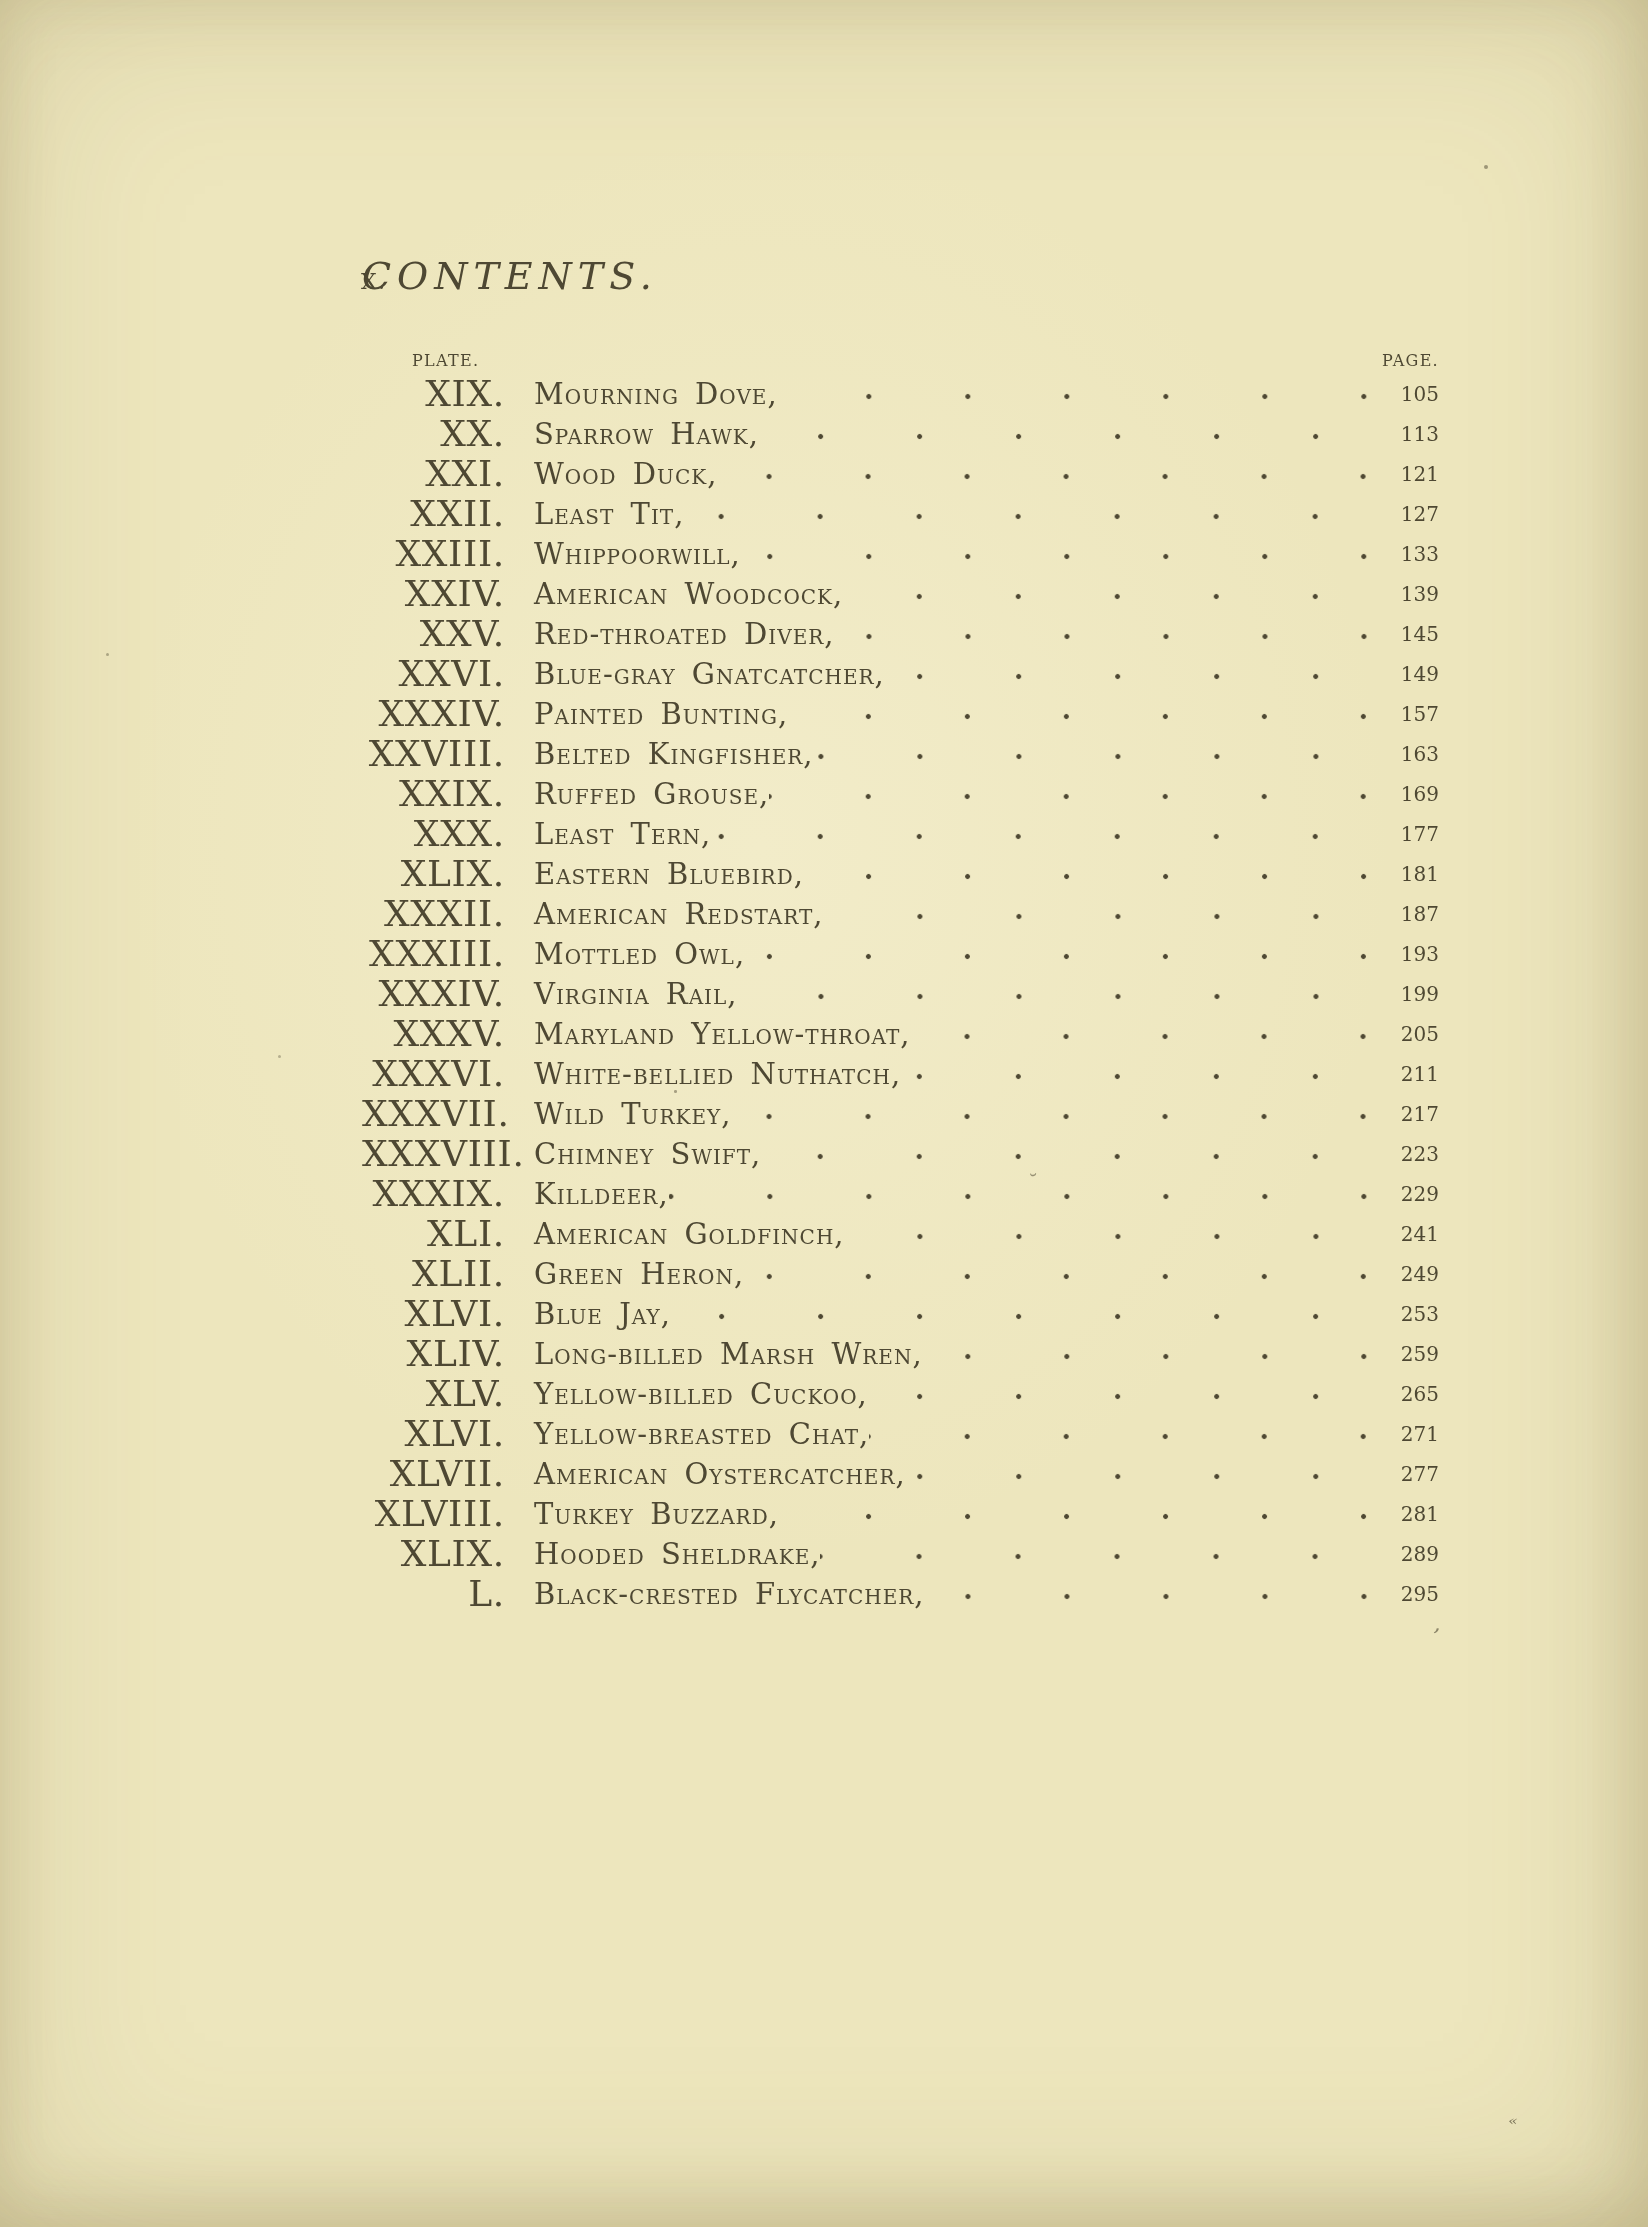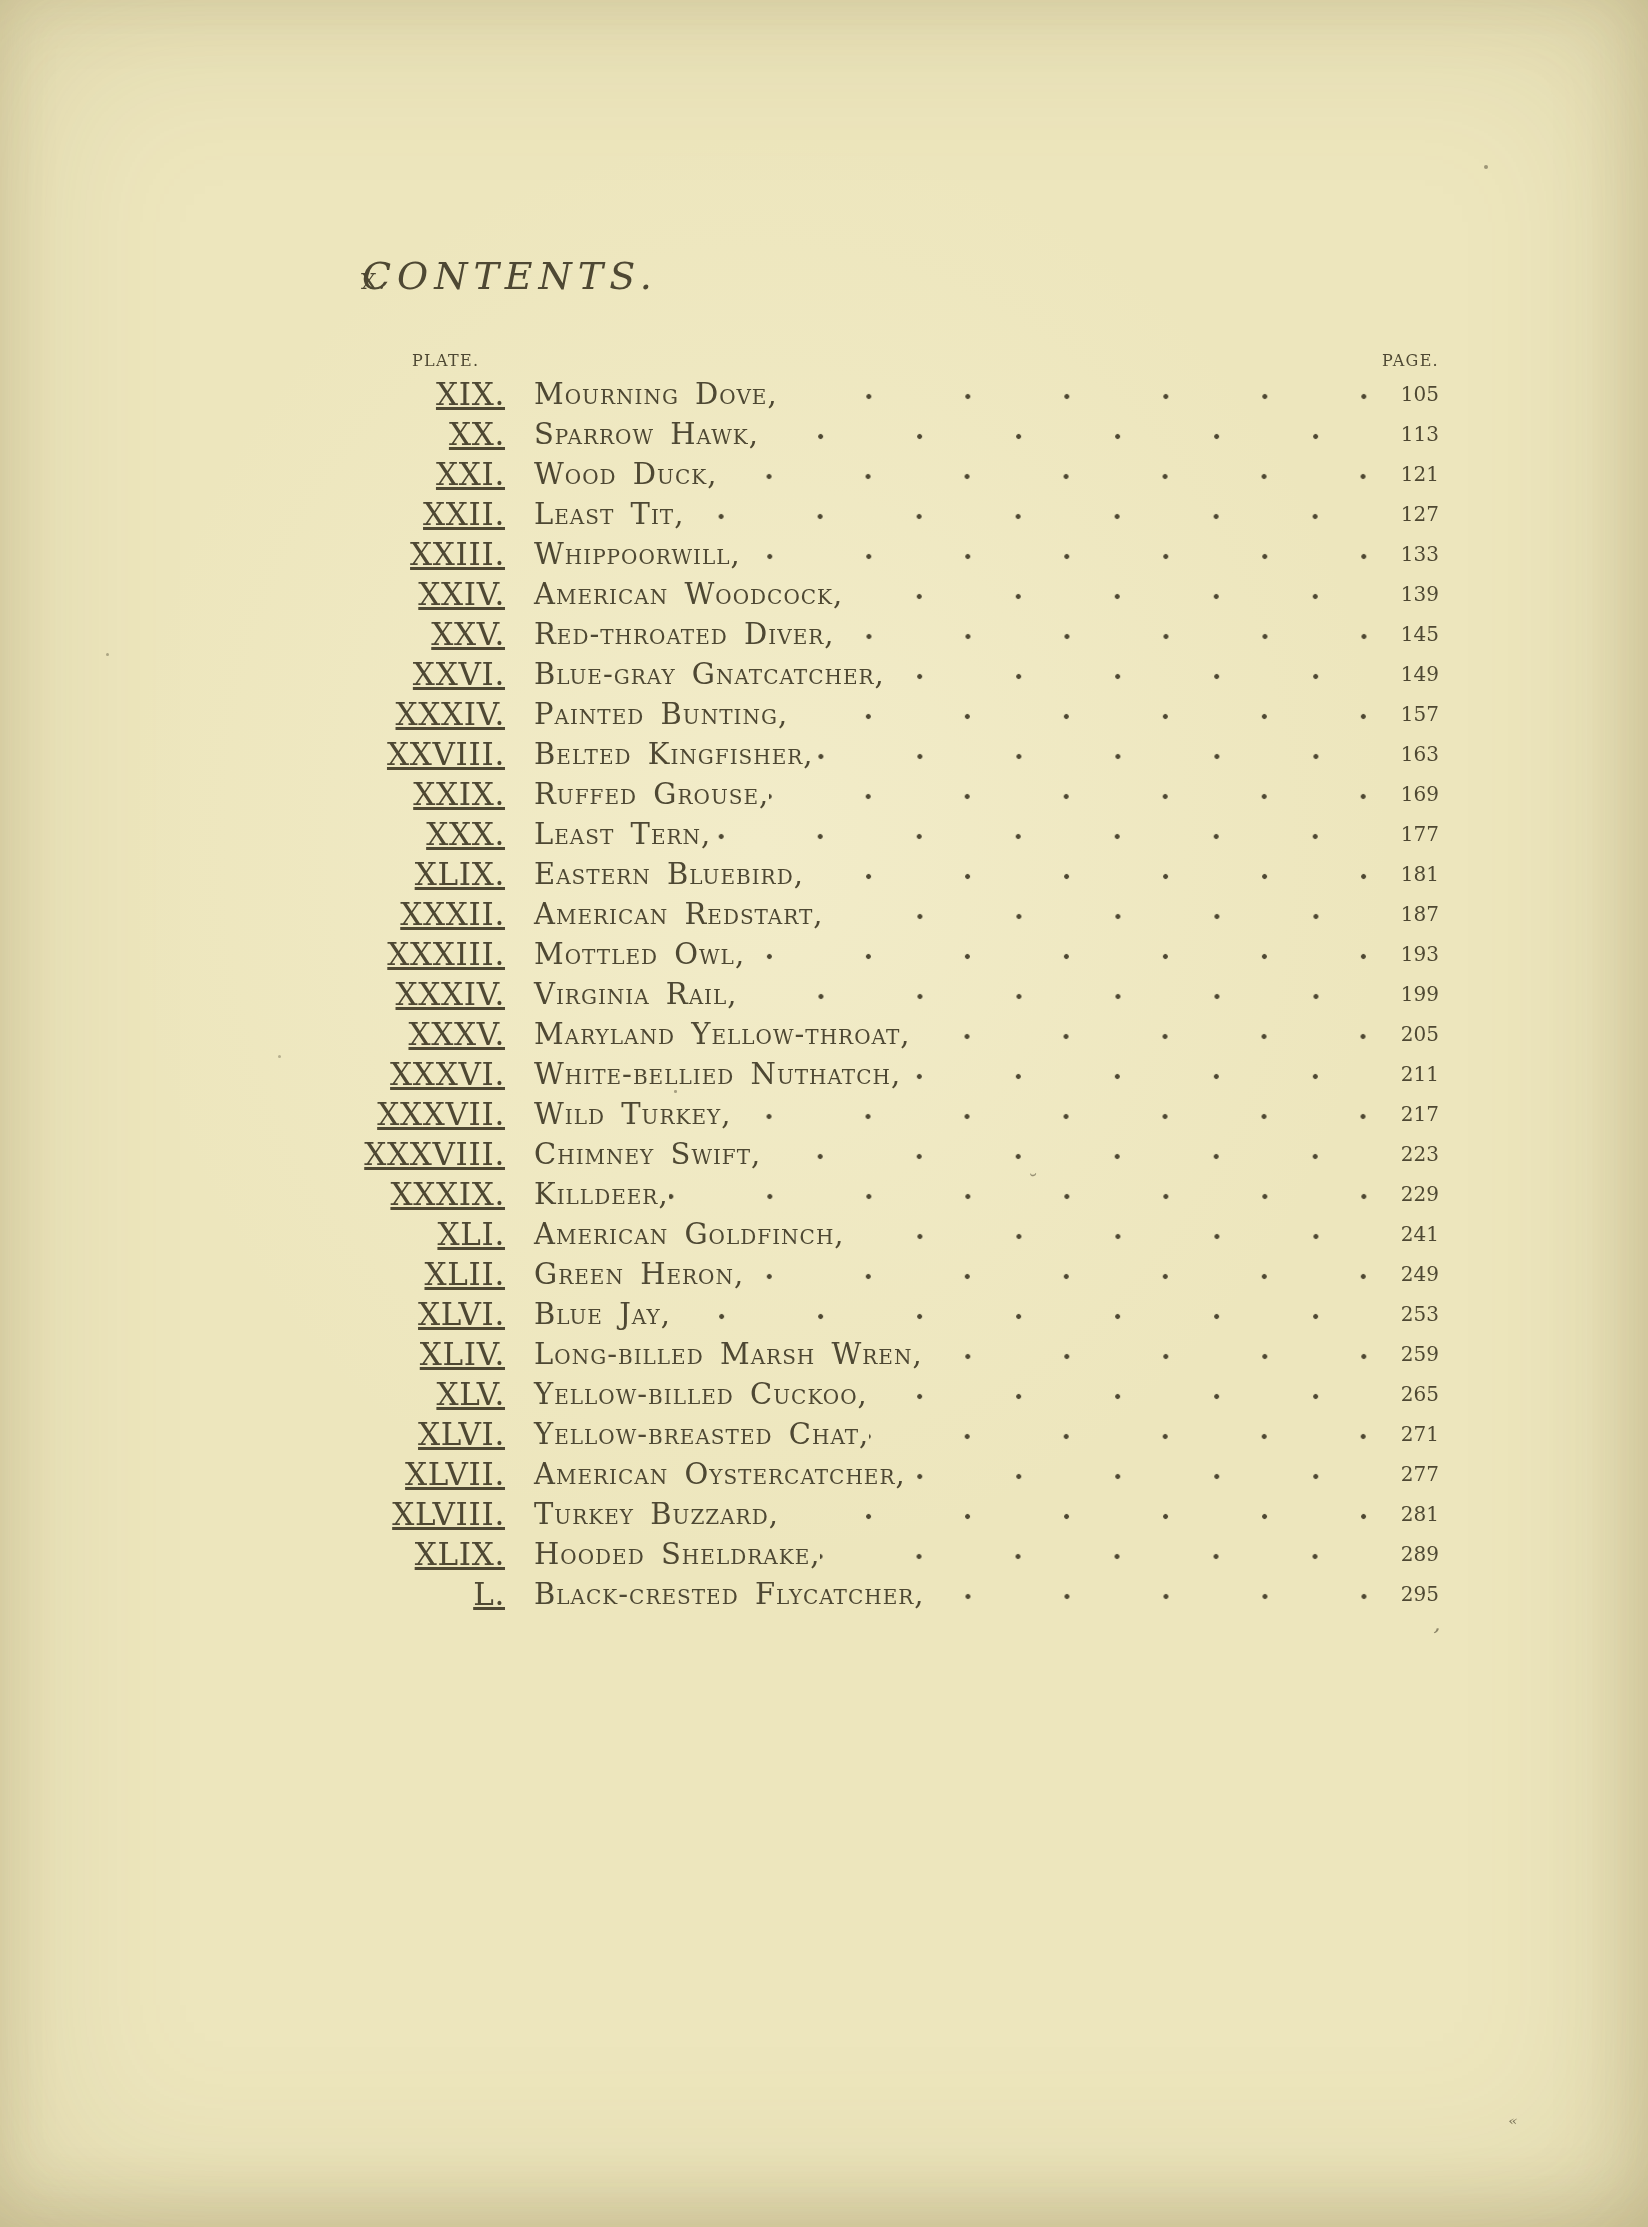--- a/index.html
+++ b/index.html
@@ -54,10 +54,9 @@
   .plate{
     width:143px;flex:0 0 143px;
     text-align:right;
-    font-size:31px;line-height:1;
+    font-size:36px;line-height:1;
     letter-spacing:0.7px;
     white-space:nowrap;
-    text-decoration:underline;
   }
   .entry{
     flex:1;display:flex;align-items:center;

